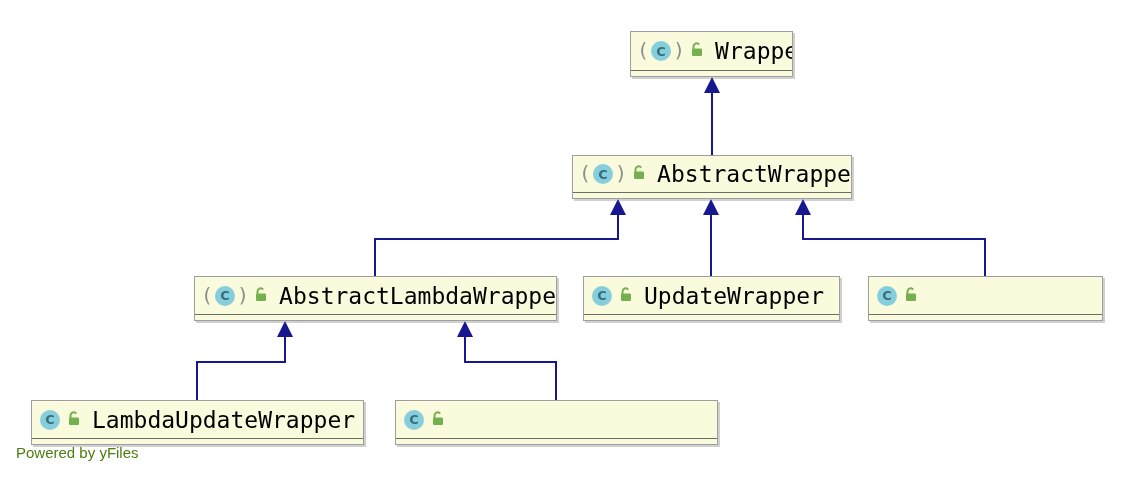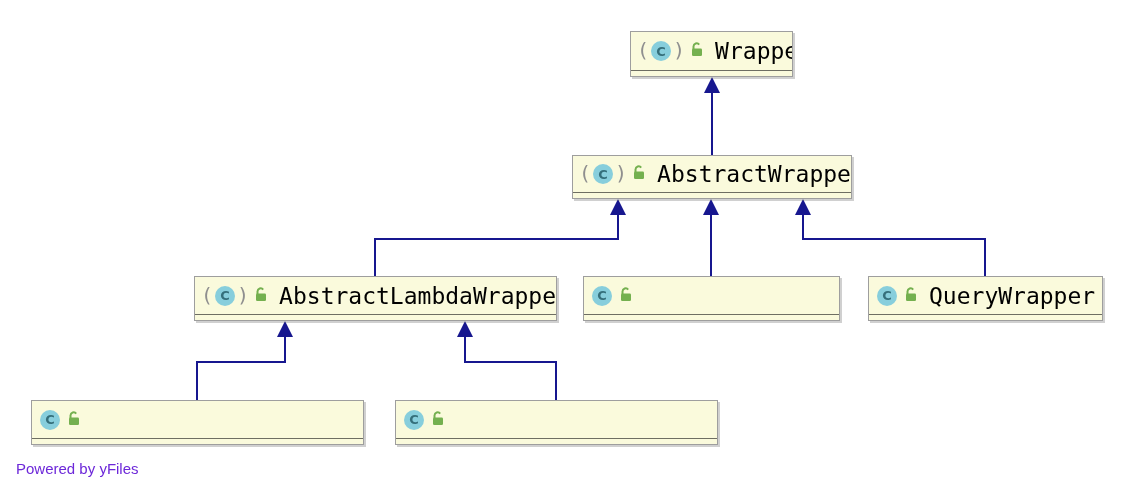--- a/index.html
+++ b/index.html
@@ -100,6 +100,7 @@
             <path d="M4.5 8 V5.5 A3.2 3.2 0 0 1 10.2 3.6" fill="none" stroke="#74B04F" stroke-width="2"></path>
             <rect x="3" y="7.5" width="10" height="7.5" rx="1.3" fill="#74B04F"></rect>
           </svg></span>
+        <span class="node-label">UpdateWrapper</span>
       </div>
       <div class="node-sep"></div>
     </div>

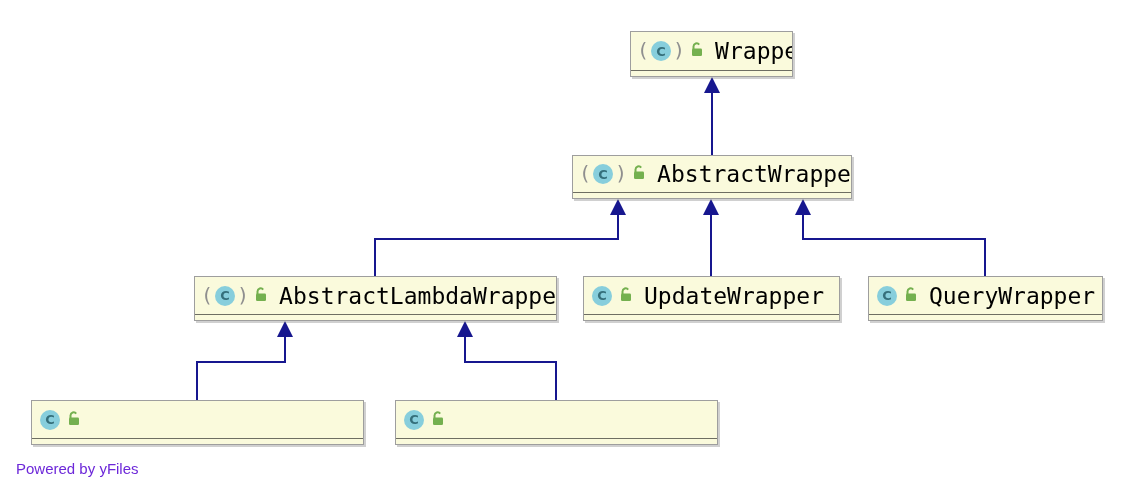--- a/index.html
+++ b/index.html
@@ -111,7 +111,6 @@
             <path d="M4.5 8 V5.5 A3.2 3.2 0 0 1 10.2 3.6" fill="none" stroke="#74B04F" stroke-width="2"></path>
             <rect x="3" y="7.5" width="10" height="7.5" rx="1.3" fill="#74B04F"></rect>
           </svg></span>
-        <span class="node-label">QueryWrapper</span>
       </div>
       <div class="node-sep"></div>
     </div>

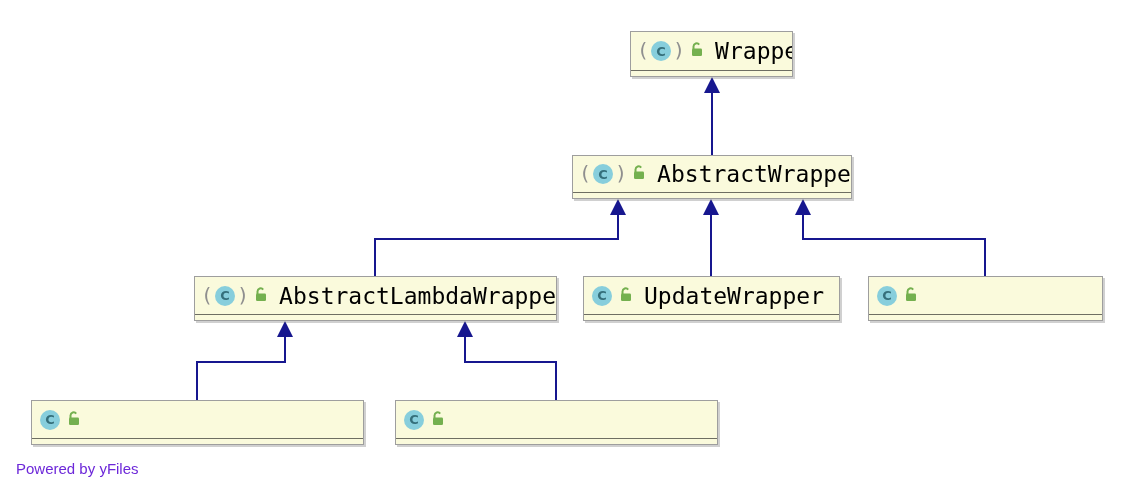--- a/index.html
+++ b/index.html
@@ -121,6 +121,7 @@
             <path d="M4.5 8 V5.5 A3.2 3.2 0 0 1 10.2 3.6" fill="none" stroke="#74B04F" stroke-width="2"></path>
             <rect x="3" y="7.5" width="10" height="7.5" rx="1.3" fill="#74B04F"></rect>
           </svg></span>
+        <span class="node-label">LambdaUpdateWrapper</span>
       </div>
       <div class="node-sep"></div>
     </div>

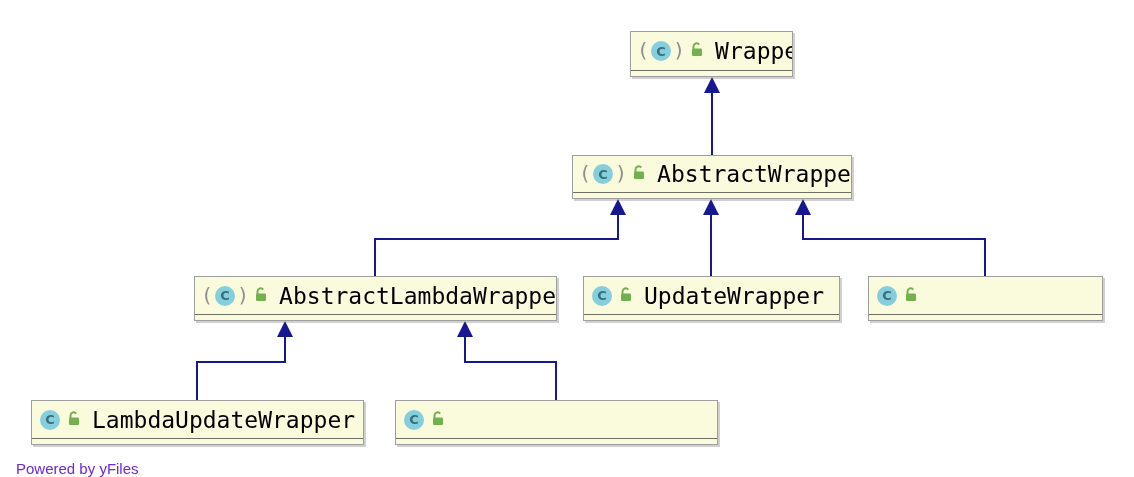--- a/index.html
+++ b/index.html
@@ -31,8 +31,8 @@
     white-space:pre; letter-spacing:0;
   }
   .watermark {
-    position:absolute; left:16px; top:460px; z-index:3;
-    font:15px "Liberation Sans",sans-serif; color:#6d28d9;
+    position:absolute; left:16px; top:444px; z-index:3;
+    font:15px "Liberation Sans",sans-serif; color:#4d7c0f;
   }
 </style>
 </head>

